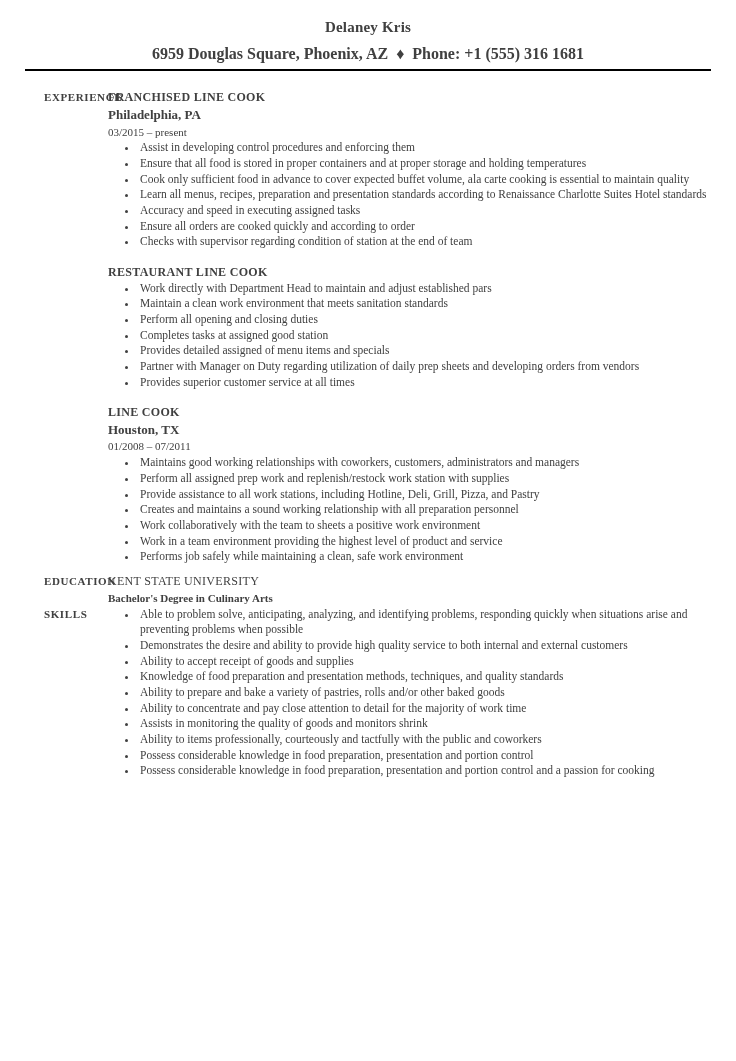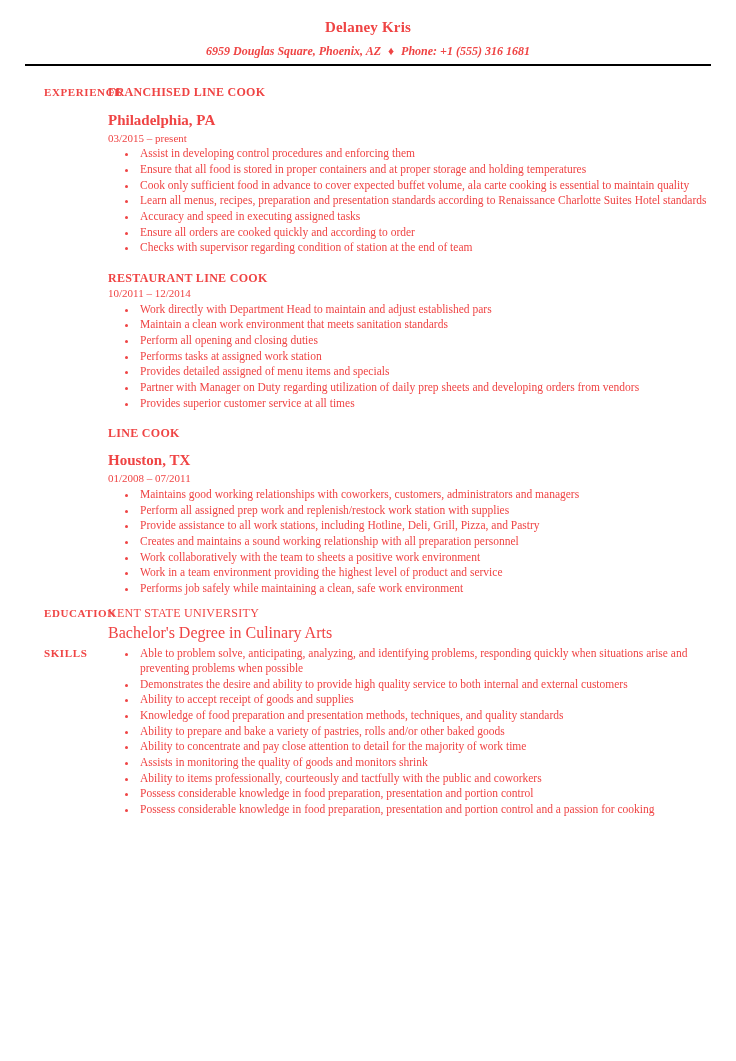--- a/index.html
+++ b/index.html
@@ -13,7 +13,7 @@
     height: 970px;
     background: #ffffff;
     font-family: "Liberation Serif", "DejaVu Serif", serif;
-    color: #ef4444;
+    color: #404040;
     overflow: hidden;
   }
   

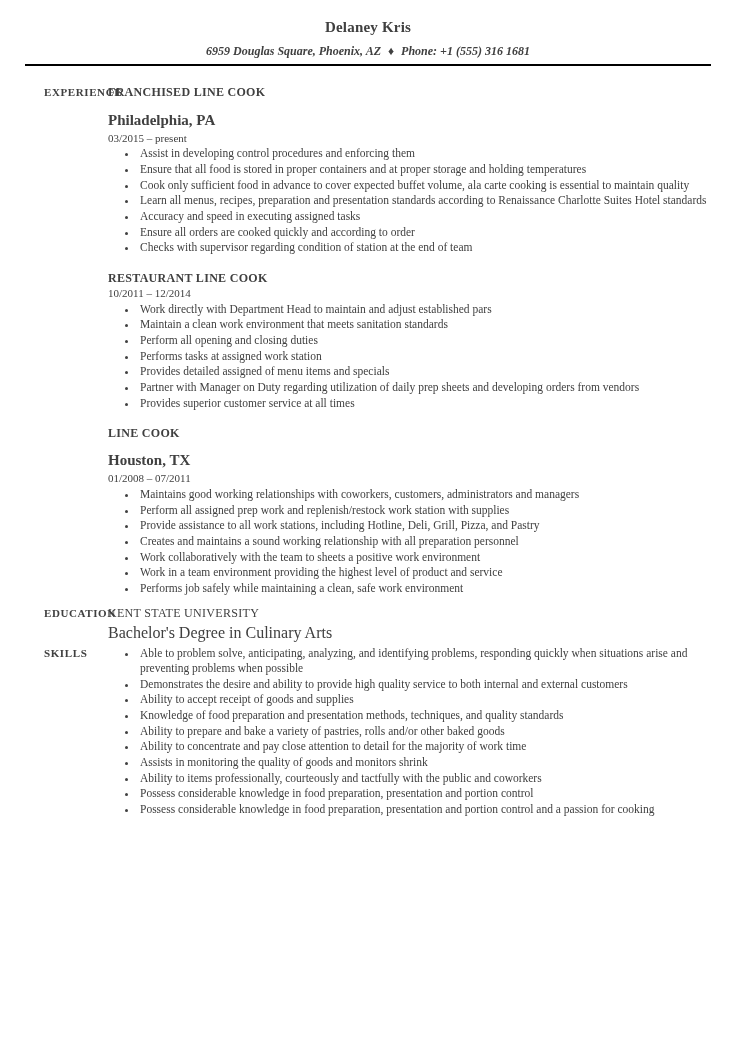--- a/index.html
+++ b/index.html
@@ -49,11 +49,10 @@
     line-height: 1.2;
   }
   .contact-line {
-    font-size: 12px;
+    font-size: 16px;
     font-weight: bold;
     margin-top: 8px;
     line-height: 1.2;
-    font-style: italic;
   }
   .diamond {
     display: inline-block;

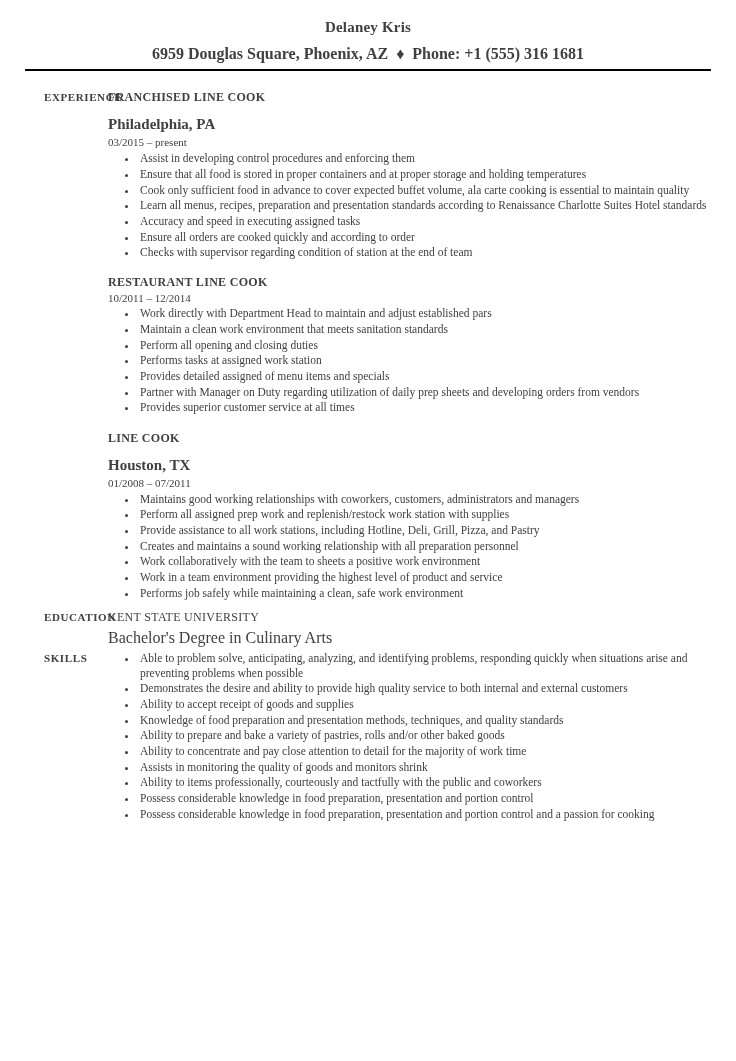--- a/index.html
+++ b/index.html
@@ -100,10 +100,10 @@
     line-height: 1.35;
   }
   .job-location {
-    font-size: 15px;
+    font-size: 13px;
     font-weight: bold;
     line-height: 1.4;
-    margin-top: 9px;
+    margin-top: 1px;
   }
   .job-dates {
     font-size: 11px;

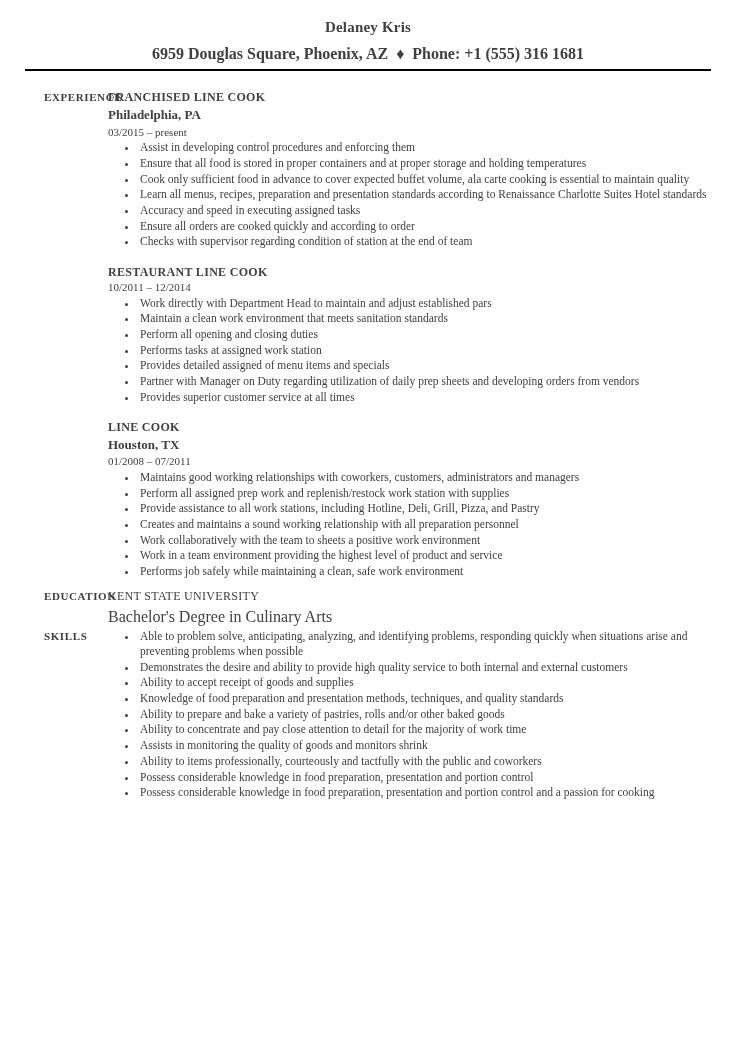--- a/index.html
+++ b/index.html
@@ -175,7 +175,6 @@
 
         <div class="job">
           <div class="job-title">RESTAURANT LINE COOK</div>
-          <div class="job-dates">10/2011 – 12/2014</div>
           <ul class="bullets">
             <li>Work directly with Department Head to maintain and adjust established pars</li>
             <li>Maintain a clean work environment that meets sanitation standards</li>

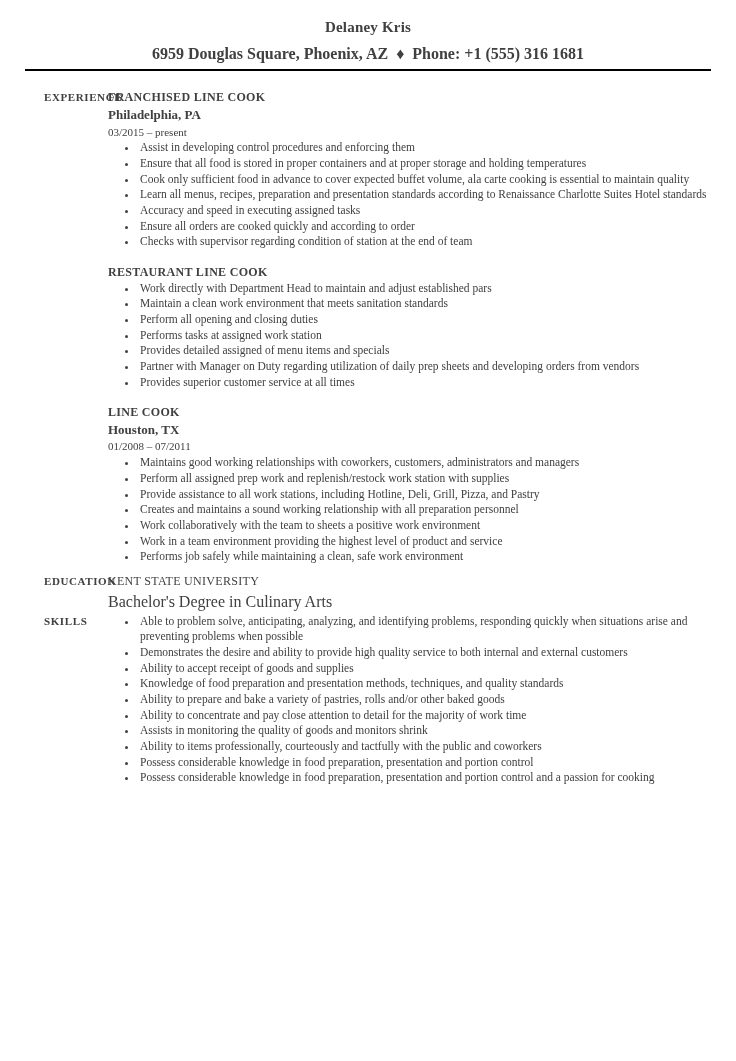--- a/index.html
+++ b/index.html
@@ -179,7 +179,7 @@
             <li>Work directly with Department Head to maintain and adjust established pars</li>
             <li>Maintain a clean work environment that meets sanitation standards</li>
             <li>Perform all opening and closing duties</li>
-            <li>Performs tasks at assigned work station</li>
+            <li>Completes tasks at assigned good station</li>
             <li>Provides detailed assigned of menu items and specials</li>
             <li>Partner with Manager on Duty regarding utilization of daily prep sheets and developing orders from vendors</li>
             <li>Provides superior customer service at all times</li>

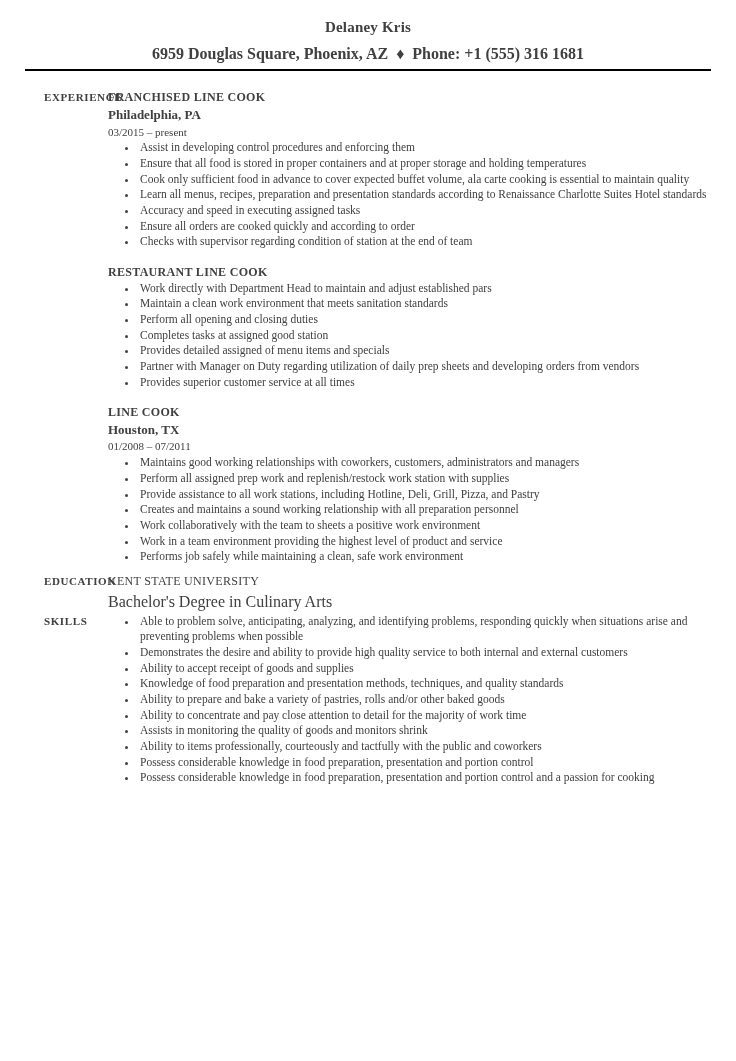--- a/index.html
+++ b/index.html
@@ -131,8 +131,8 @@
     line-height: 1.4;
   }
   .edu-degree {
-    font-size: 16px;
-    font-weight: normal;
+    font-size: 11px;
+    font-weight: bold;
     line-height: 1.4;
     margin-top: 1px;
   }

